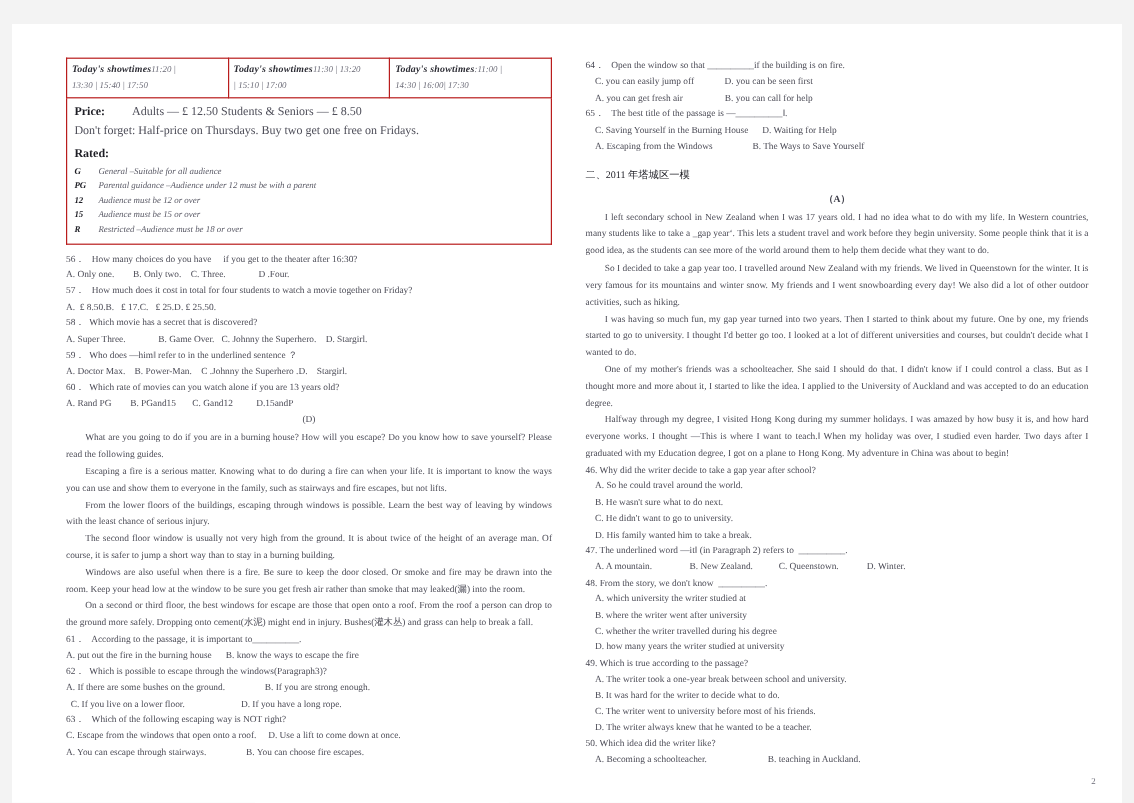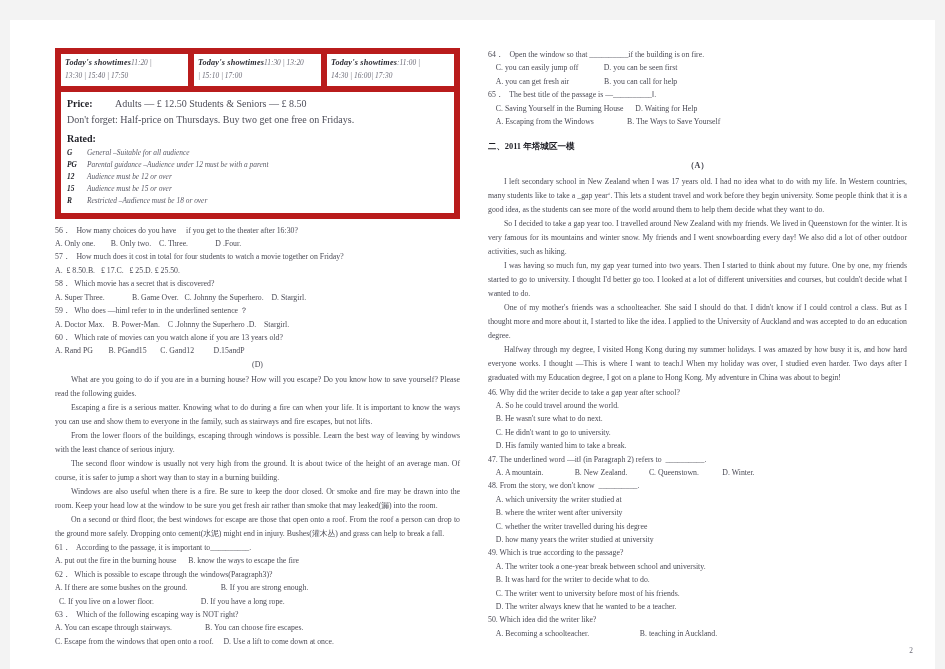--- a/index.html
+++ b/index.html
@@ -51,7 +51,7 @@
     color: #5a5a66;
   }
   table.showtimes td {
-    border: 6px solid #b91c1c;
+    border: 1px solid #b91c1c;
     padding: 3px 4px 5px 4px;
     vertical-align: top;
     font-size: 7.4px;

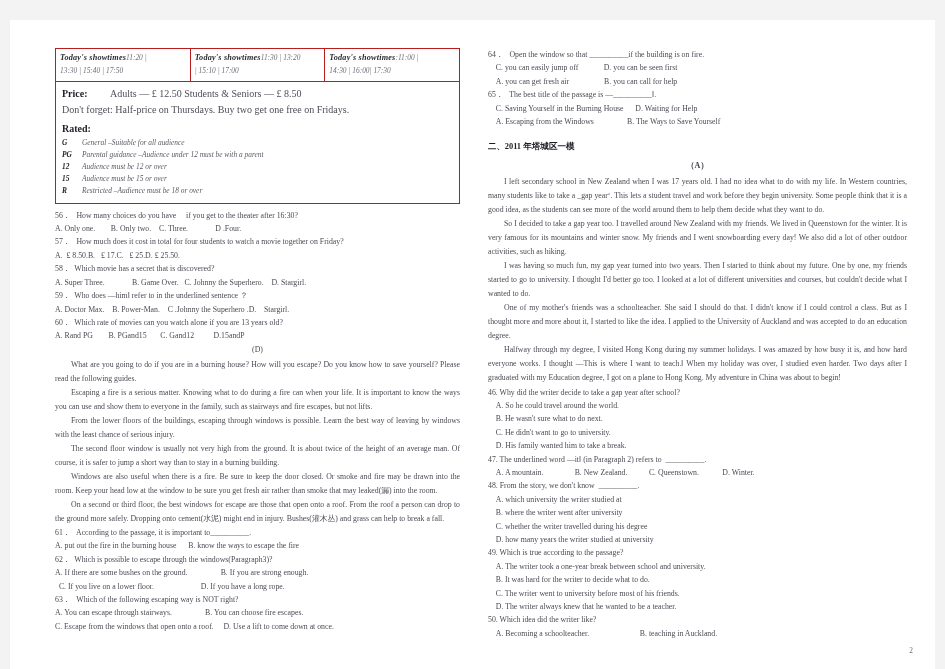--- a/index.html
+++ b/index.html
@@ -118,7 +118,7 @@
   .spacer-sm { height: 5px; }
   .section-head {
     font-size: 8.4px;
-    font-weight: bold;
+    font-weight: normal;
     color: #1d1d24;
     line-height: 2;
     margin-top: 10px;

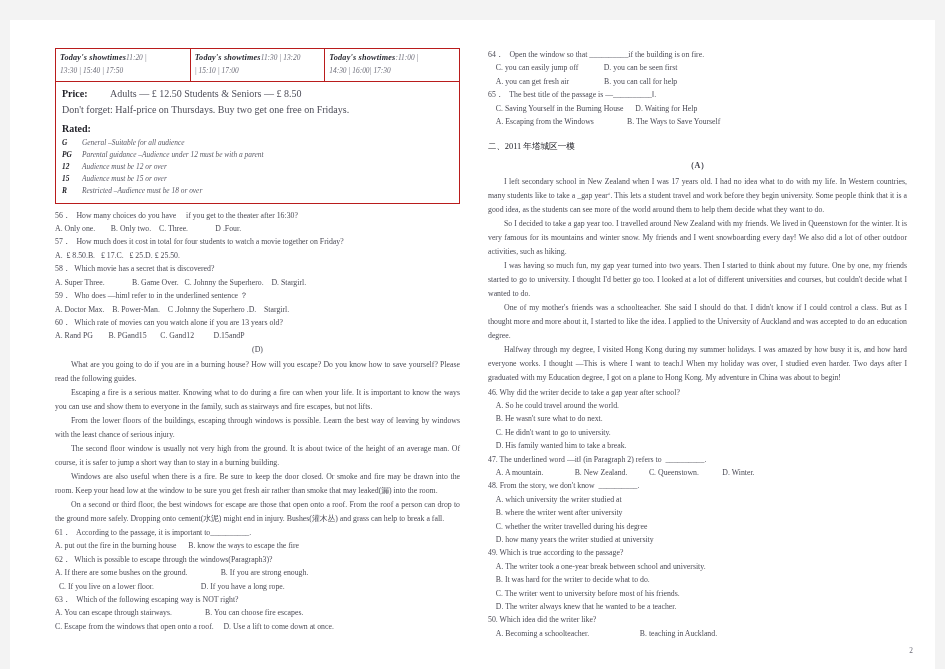--- a/index.html
+++ b/index.html
@@ -233,8 +233,8 @@
         <div class="qline">A. If there are some bushes on the ground.                 B. If you are strong enough.</div>
         <div class="qline">  C. If you live on a lower floor.                        D. If you have a long rope.</div>
         <div class="qline">63．   Which of the following escaping way is NOT right?</div>
+        <div class="qline">C. Escape from the windows that open onto a roof.     D. Use a lift to come down at once.</div>
         <div class="qline">A. You can escape through stairways.                 B. You can choose fire escapes.</div>
-        <div class="qline">C. Escape from the windows that open onto a roof.     D. Use a lift to come down at once.</div>
       </div>
     </div>
 

